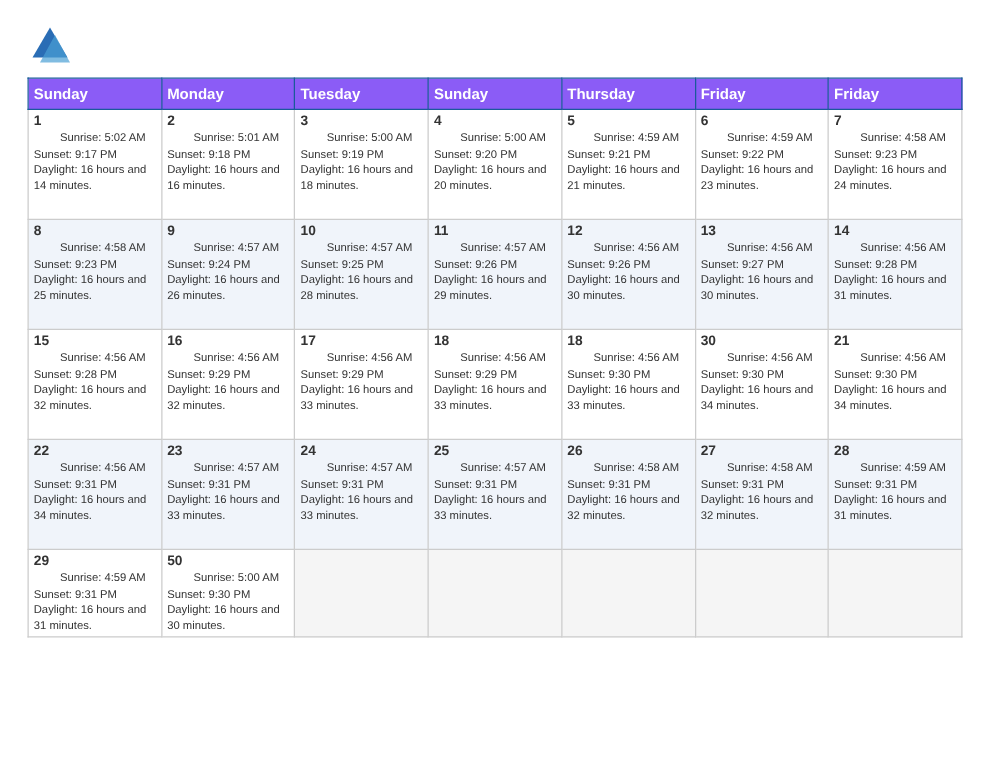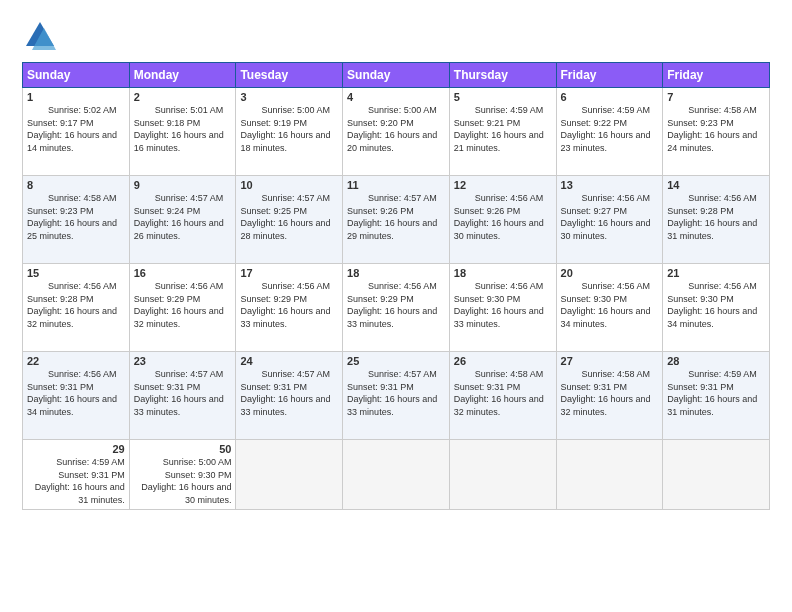--- a/index.html
+++ b/index.html
@@ -223,7 +223,7 @@
         <span class="day-info">Sunrise: 4:56 AM<br>Sunset: 9:30 PM<br>Daylight: 16 hours and 33 minutes.</span>
       </td>
           <td>
-        <span class="day-num">20</span>
+        <span class="day-num">30</span>
         <span class="day-info">Sunrise: 4:56 AM<br>Sunset: 9:30 PM<br>Daylight: 16 hours and 34 minutes.</span>
       </td>
           <td>

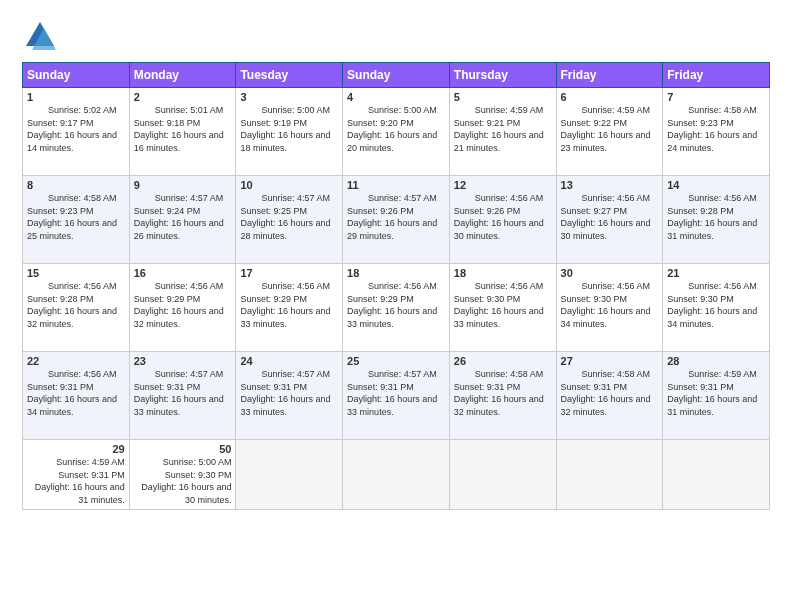--- a/index.html
+++ b/index.html
@@ -104,7 +104,6 @@
     }
     .calendar tbody tr:last-child td {
       height: 70px;
-      text-align: right;
     }
   </style>
 </head>

